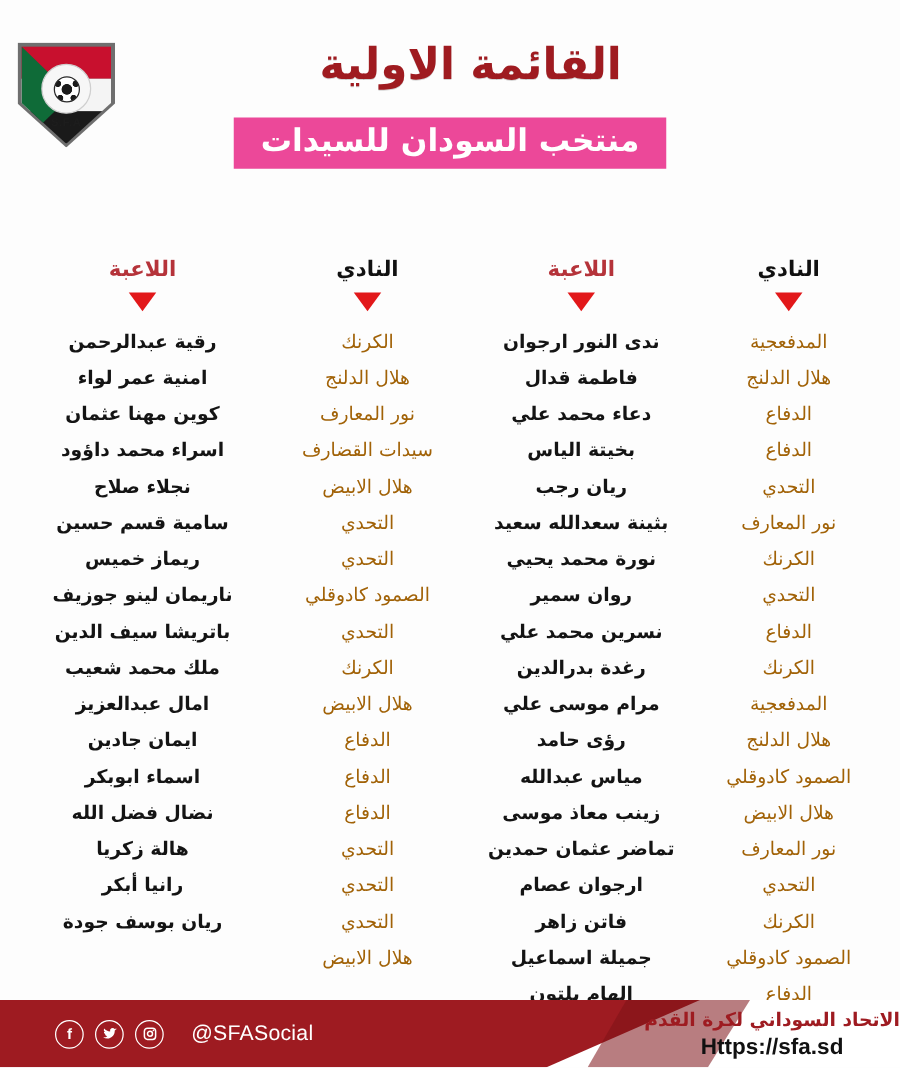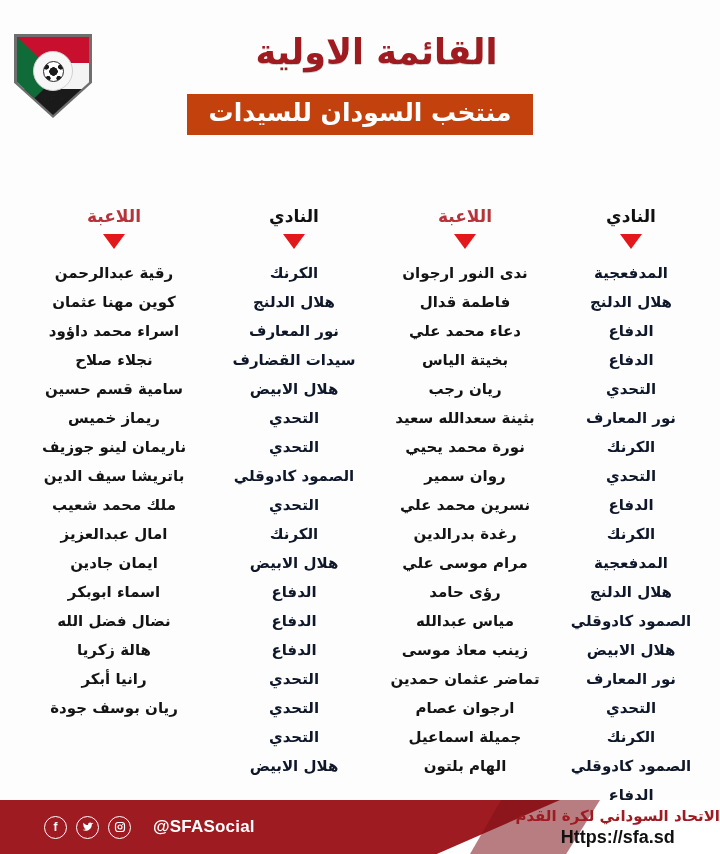--- a/index.html
+++ b/index.html
@@ -136,7 +136,7 @@
   }
   .title-sub {
     display: inline-block;
-    background: #c2410c;
+    background: #ec4899;
     color: #ffffff;
     font-size: 25px;
     font-weight: bold;

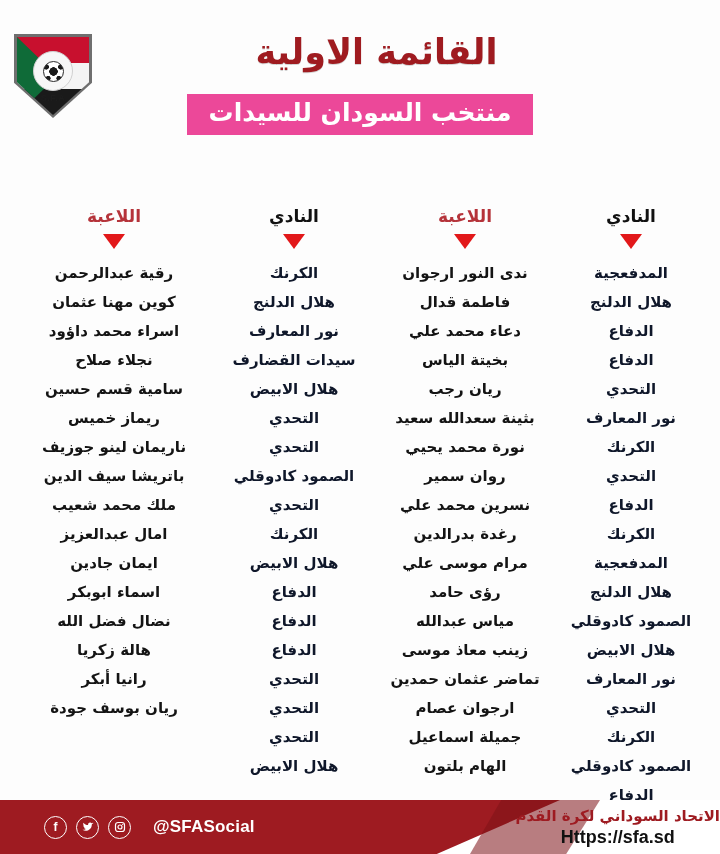--- a/index.html
+++ b/index.html
@@ -194,8 +194,8 @@
     font-weight: bold;
   }
   .cell-club {
-    color: #0f172a;
-    font-weight: bold;
+    color: #a16207;
+    font-weight: normal;
   }
 
   

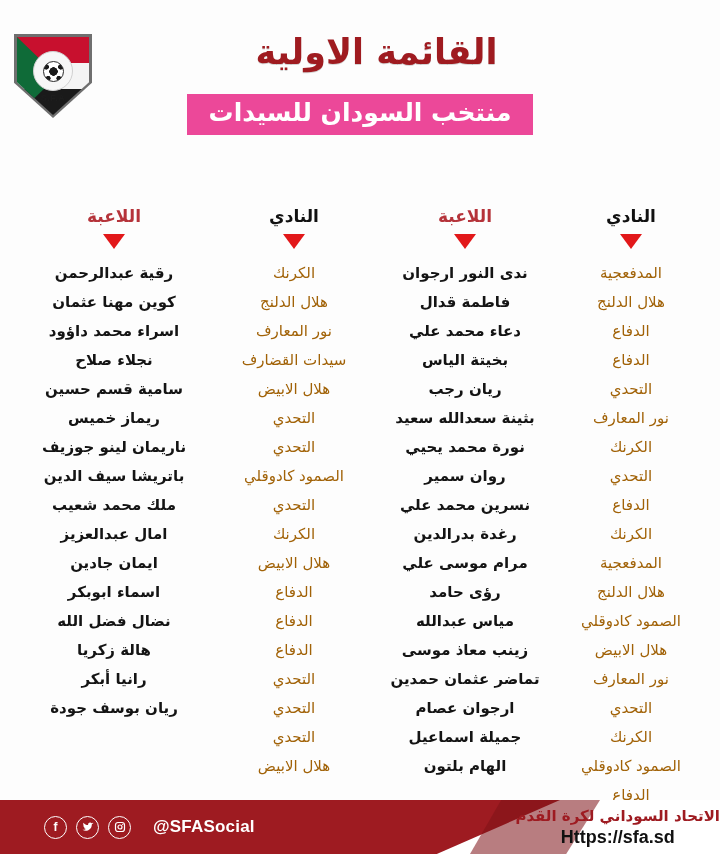--- a/index.html
+++ b/index.html
@@ -399,6 +399,7 @@
       <div class="head-arrow"></div>
       <div class="col-body">
           <div class="cell cell-player">رقية عبدالرحمن</div>
+          <div class="cell cell-player">امنية عمر لواء</div>
           <div class="cell cell-player">كوين مهنا عثمان</div>
           <div class="cell cell-player">اسراء محمد داؤود</div>
           <div class="cell cell-player">نجلاء صلاح</div>

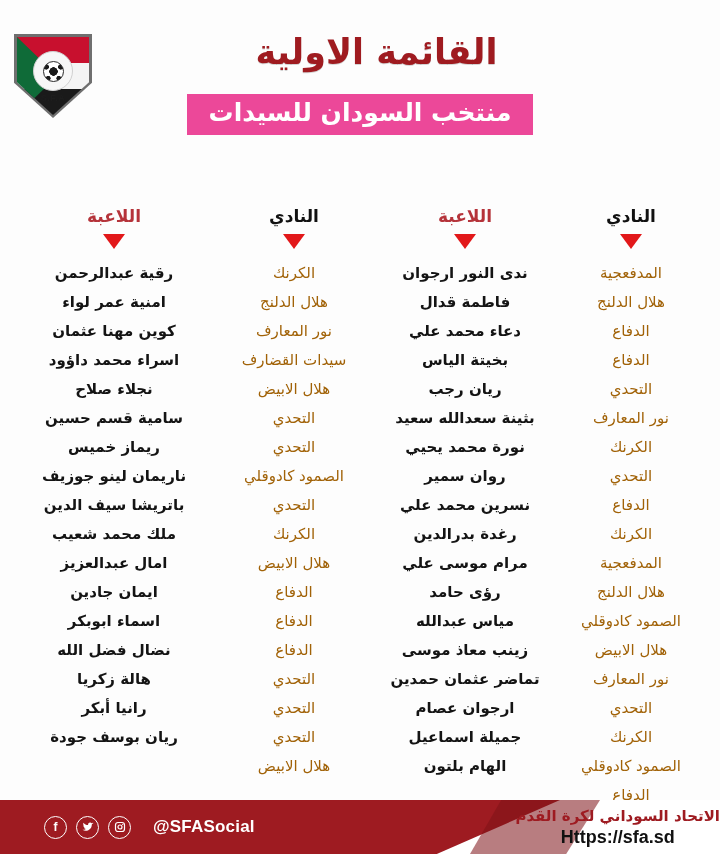--- a/index.html
+++ b/index.html
@@ -364,6 +364,7 @@
           <div class="cell cell-player">زينب معاذ موسى</div>
           <div class="cell cell-player">تماضر عثمان حمدين</div>
           <div class="cell cell-player">ارجوان عصام</div>
+          <div class="cell cell-player">فاتن زاهر</div>
           <div class="cell cell-player">جميلة اسماعيل</div>
           <div class="cell cell-player">الهام بلتون</div>
         </div>

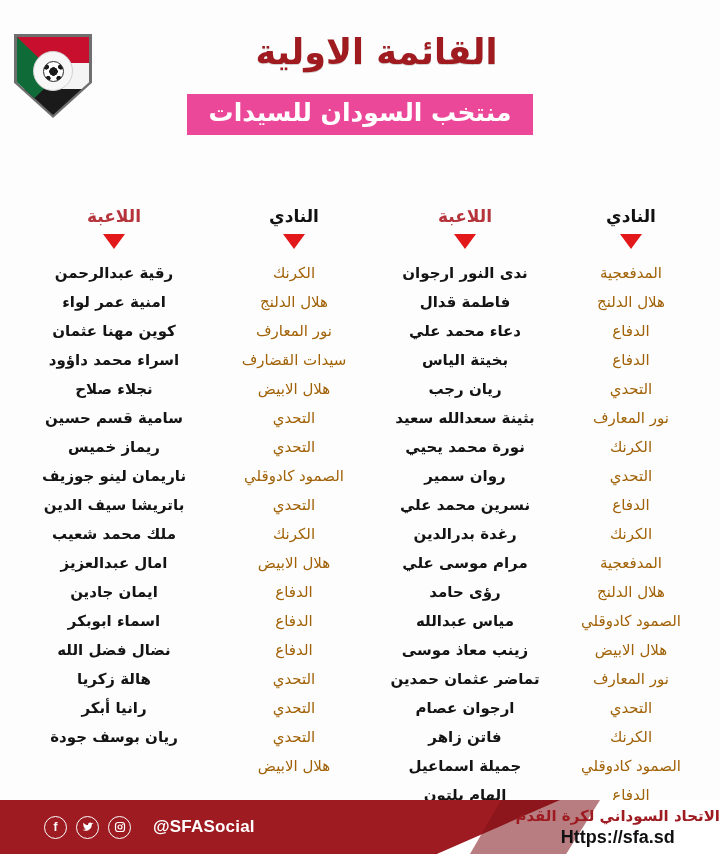--- a/index.html
+++ b/index.html
@@ -261,7 +261,7 @@
   .handle {
     color: #ffffff;
     font-size: 17px;
-    font-weight: bold;
+    font-weight: normal;
     margin-left: 13px;
     font-family: "Liberation Sans", sans-serif;
     letter-spacing: 0.2px;

